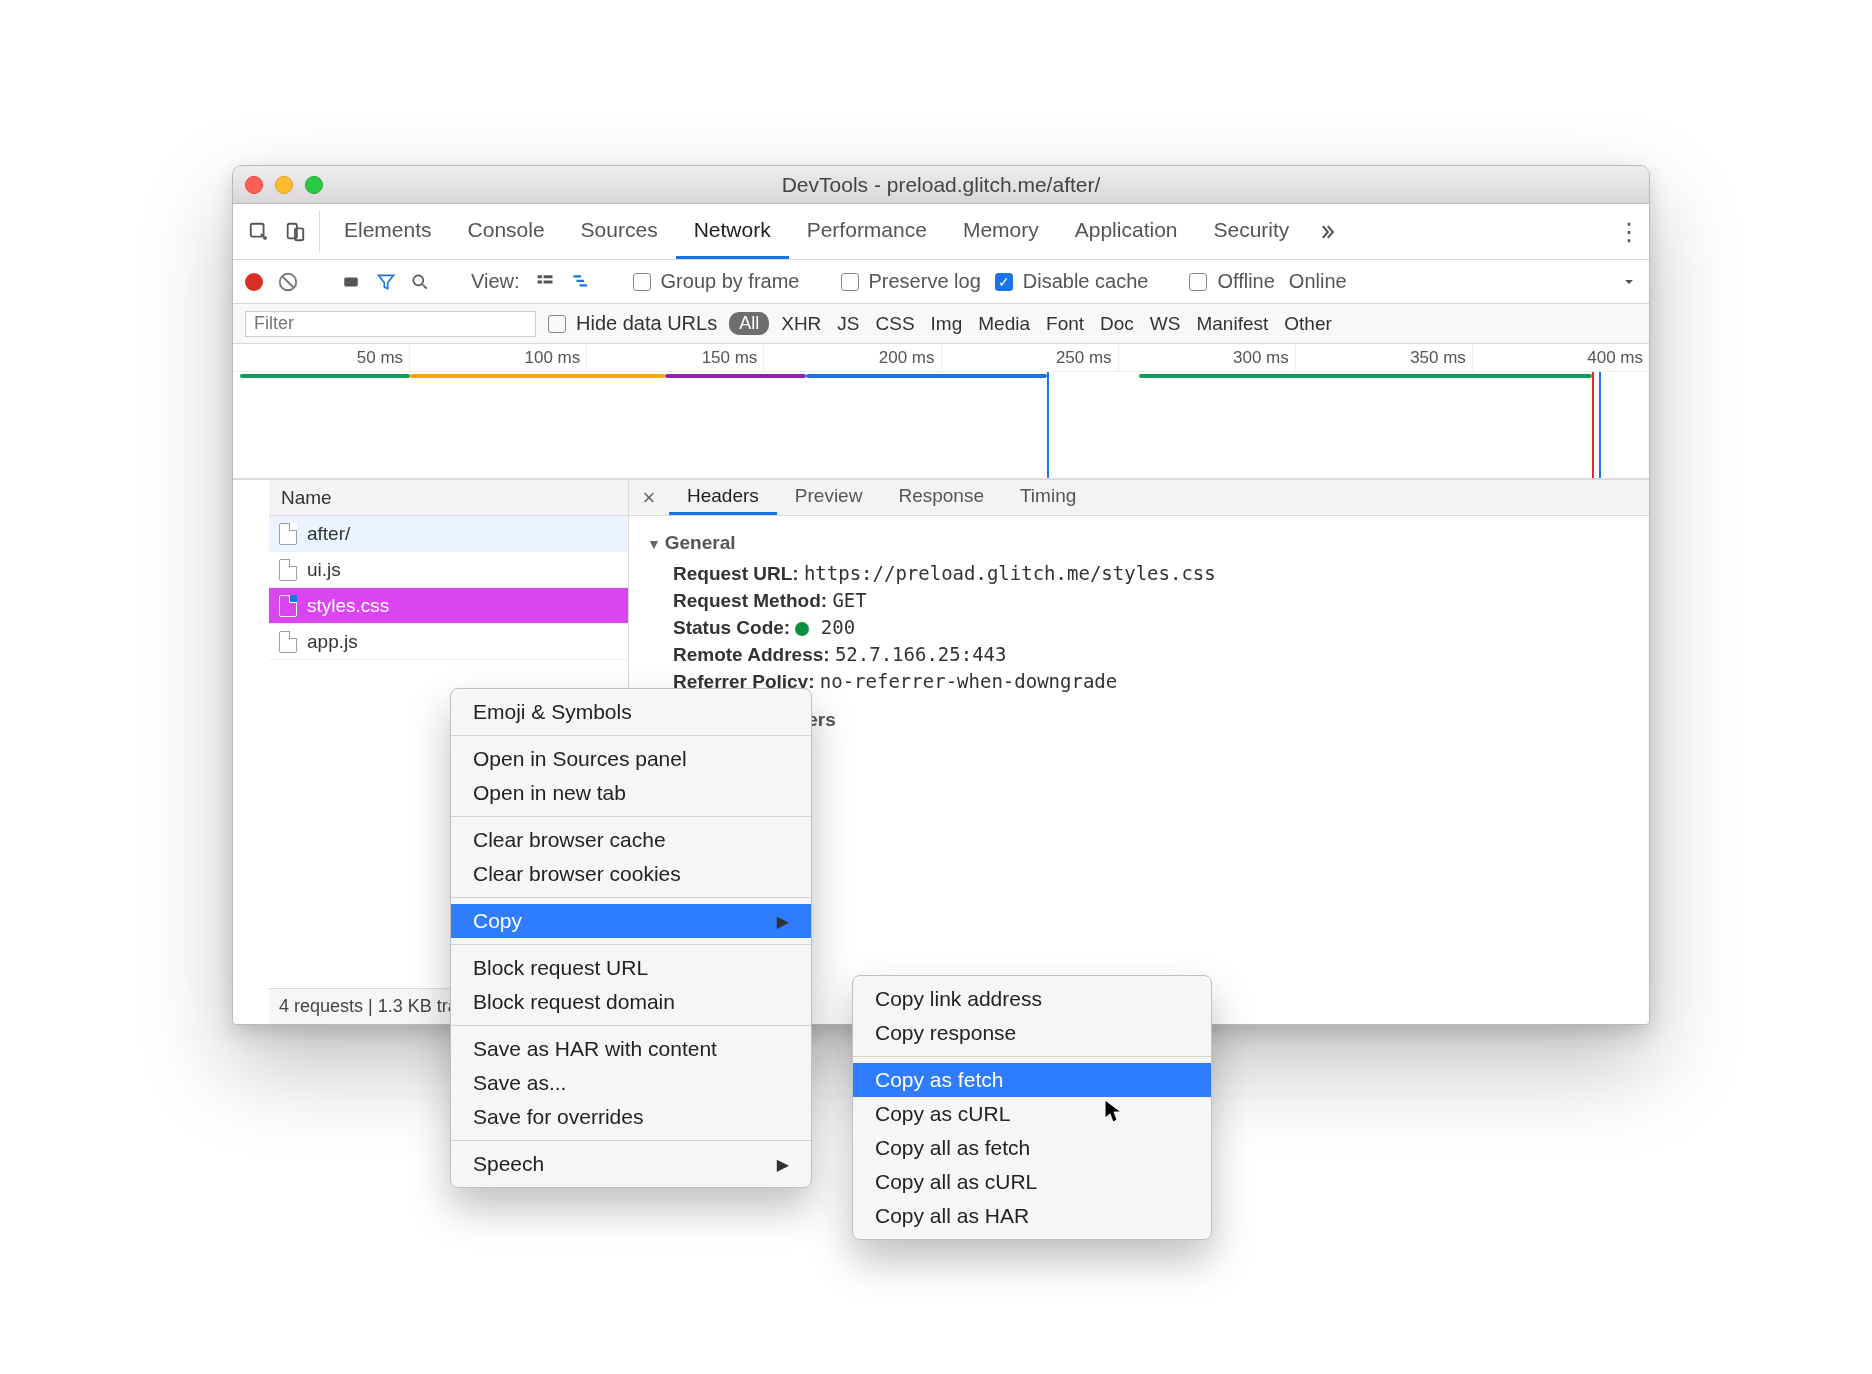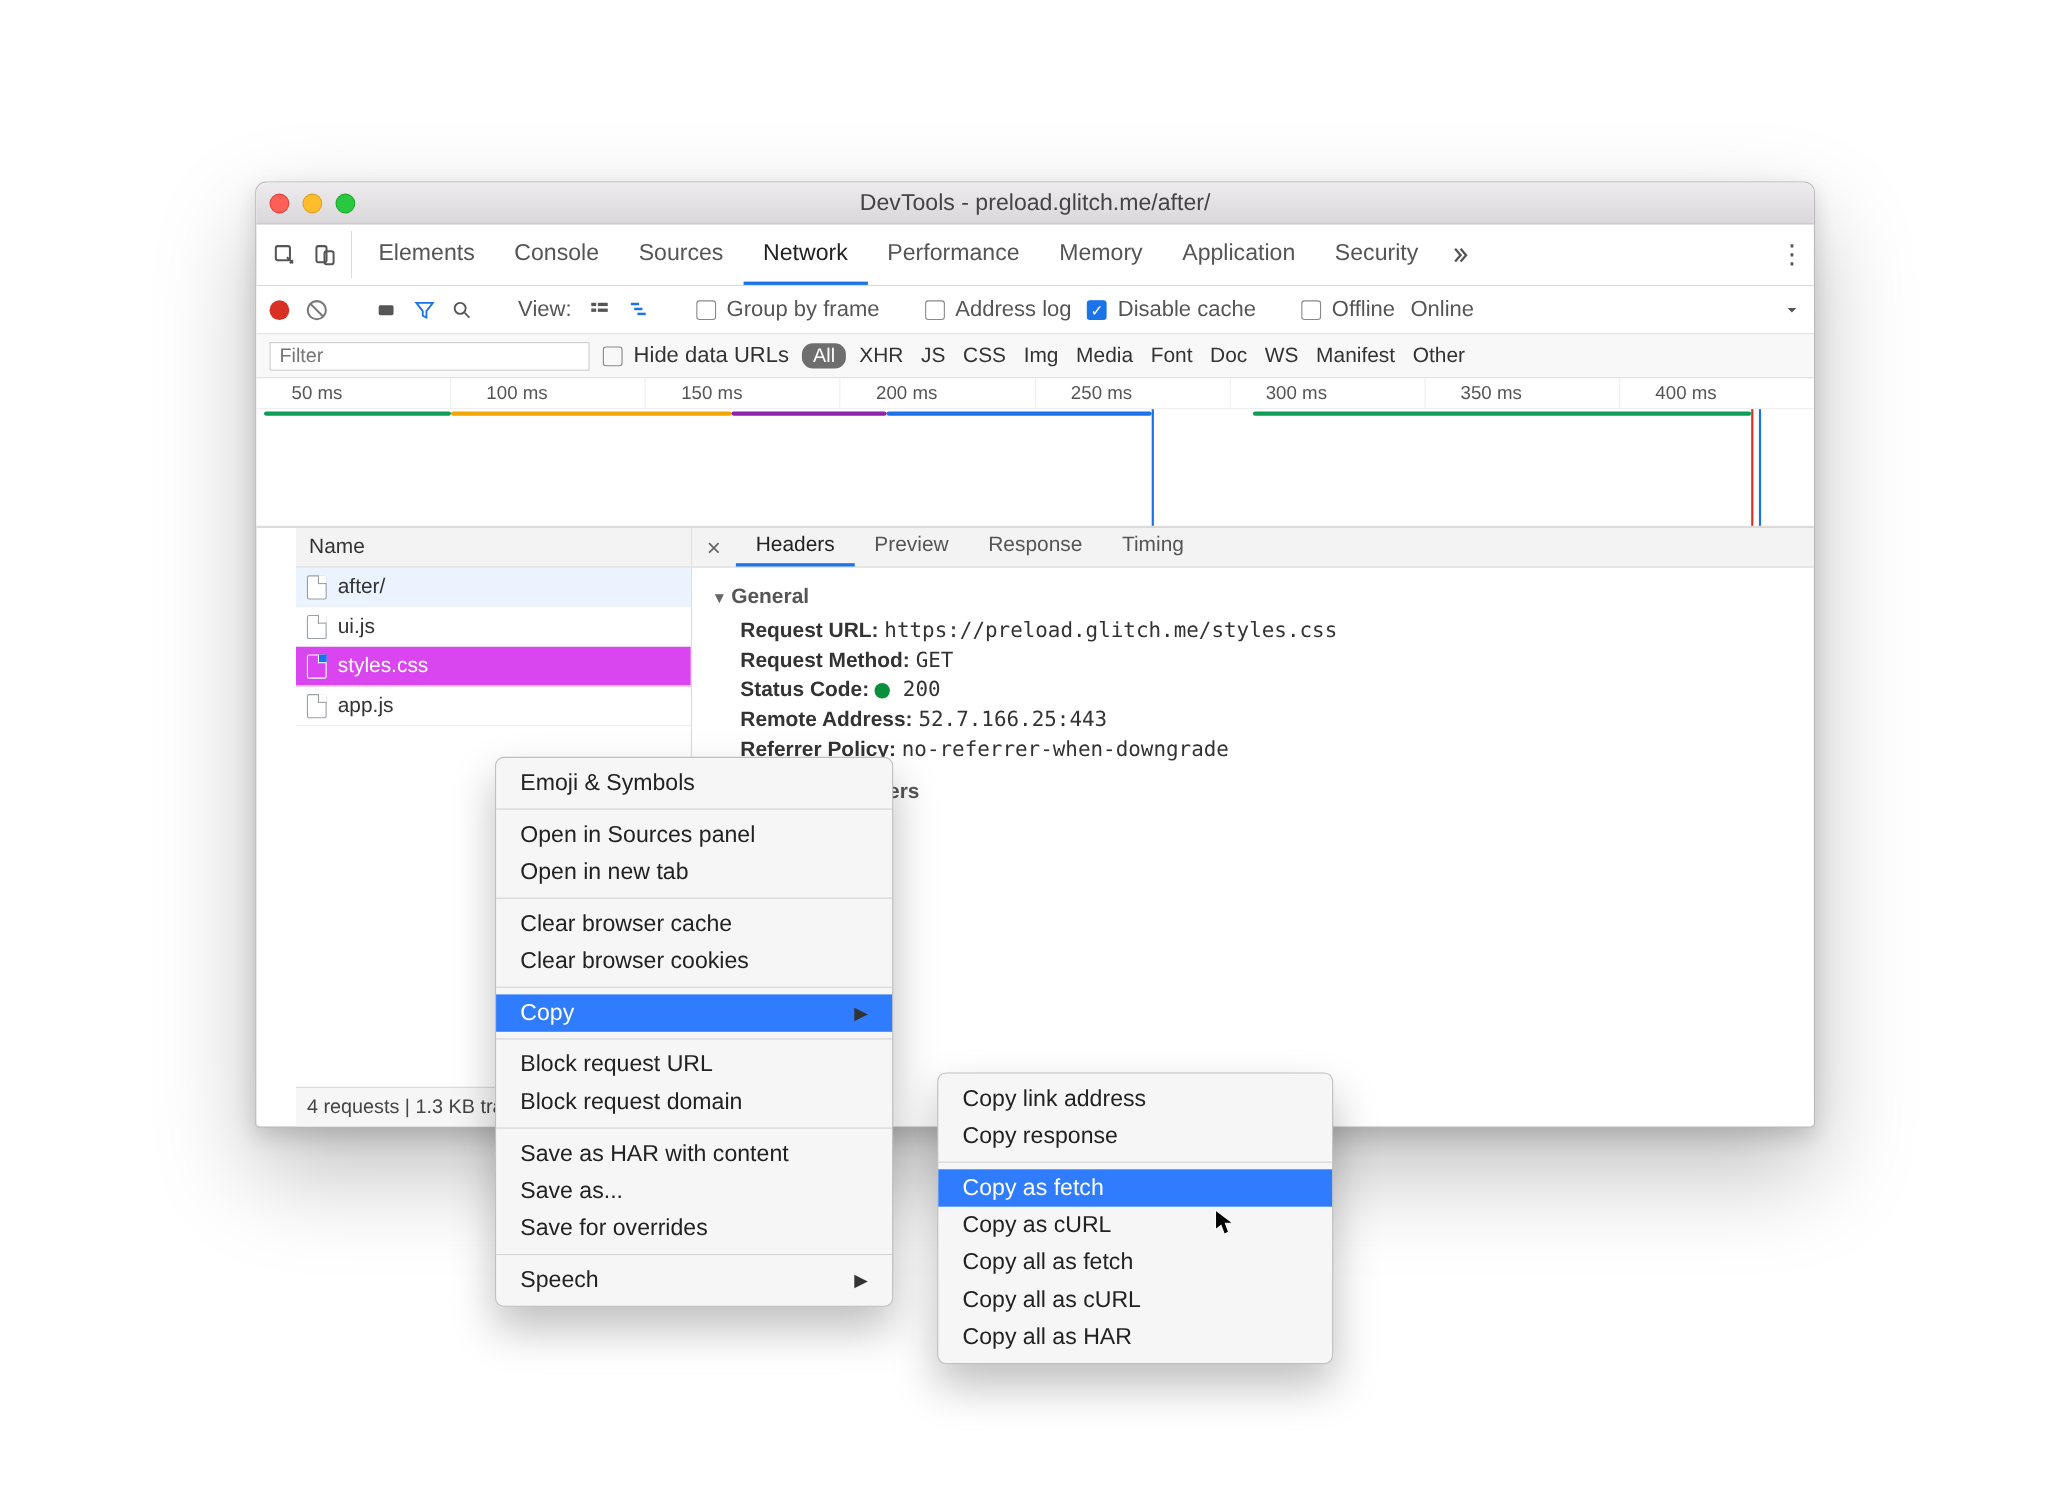--- a/index.html
+++ b/index.html
@@ -299,7 +299,7 @@
     <div class="vsep"></div>
     <span class="lbl">
       <span class="checkbox"></span>
-      <span>Address log</span>
+      <span>Preserve log</span>
     </span>
     <span class="lbl">
       <span class="checkbox checked"></span>

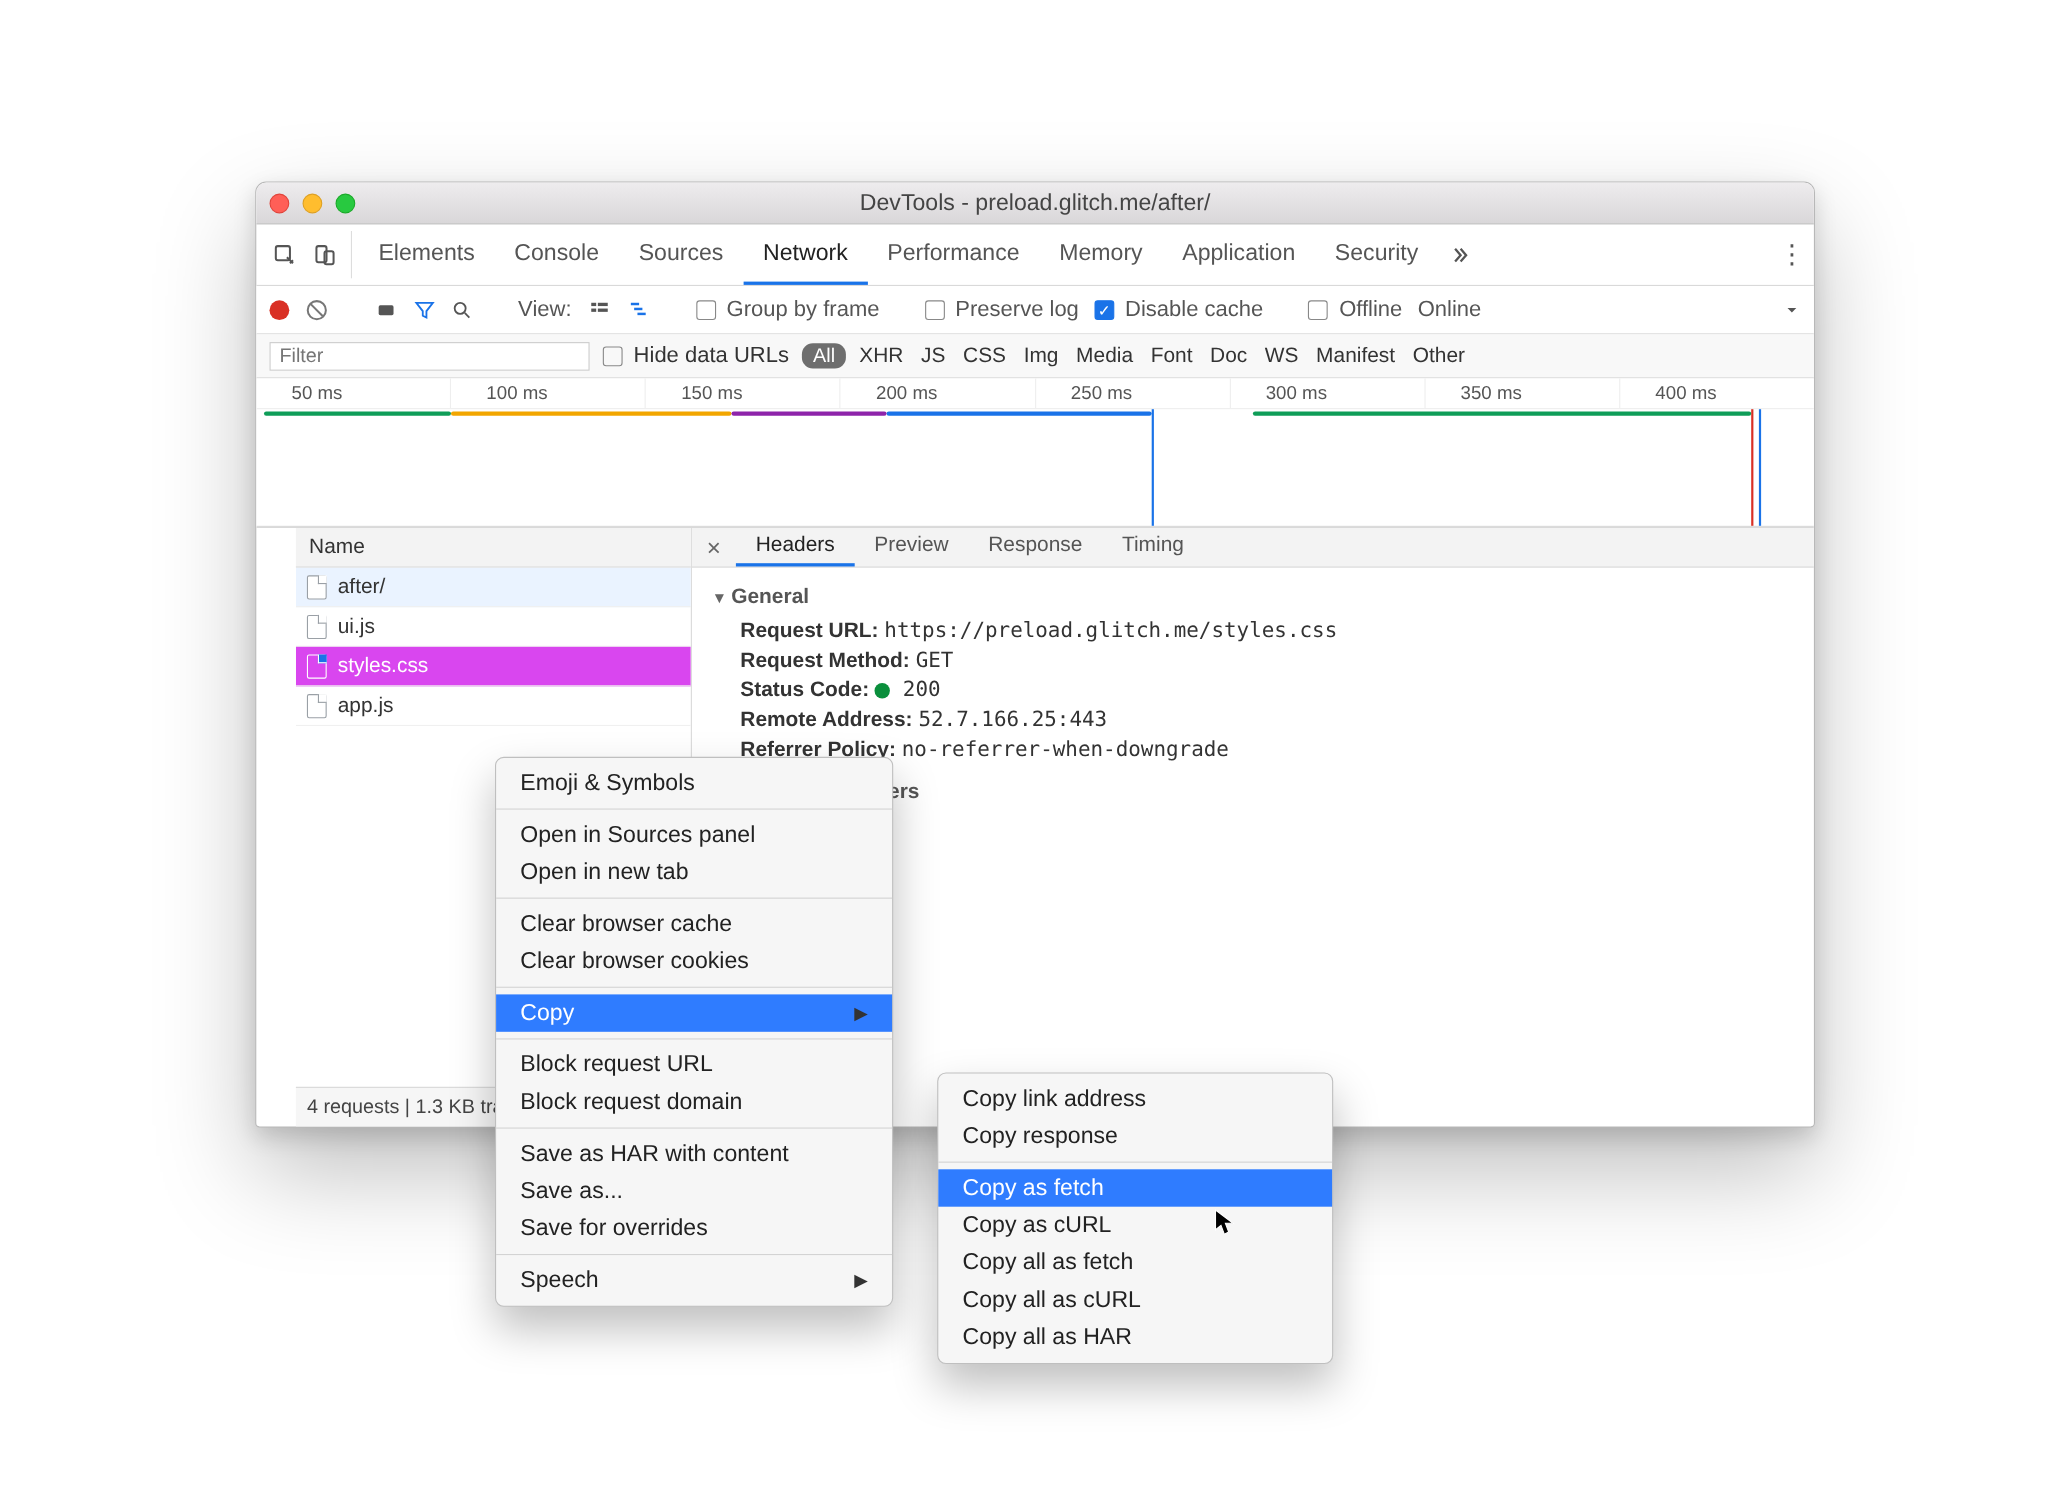--- a/index.html
+++ b/index.html
@@ -131,7 +131,7 @@
     display:flex;font-size:17px;color:#555;
     position:relative;
   }
-  .tick{flex:1;padding-right:6px;border-right:1px solid #eee;line-height:28px;padding-left:32px;}
+  .tick{flex:1;text-align:right;padding-right:6px;border-right:1px solid #eee;line-height:28px;}
   .tick:last-child{border-right:none;}
   .timeline-area{flex:1;position:relative;}
   .bar{position:absolute;height:4px;top:2px;border-radius:2px;}

